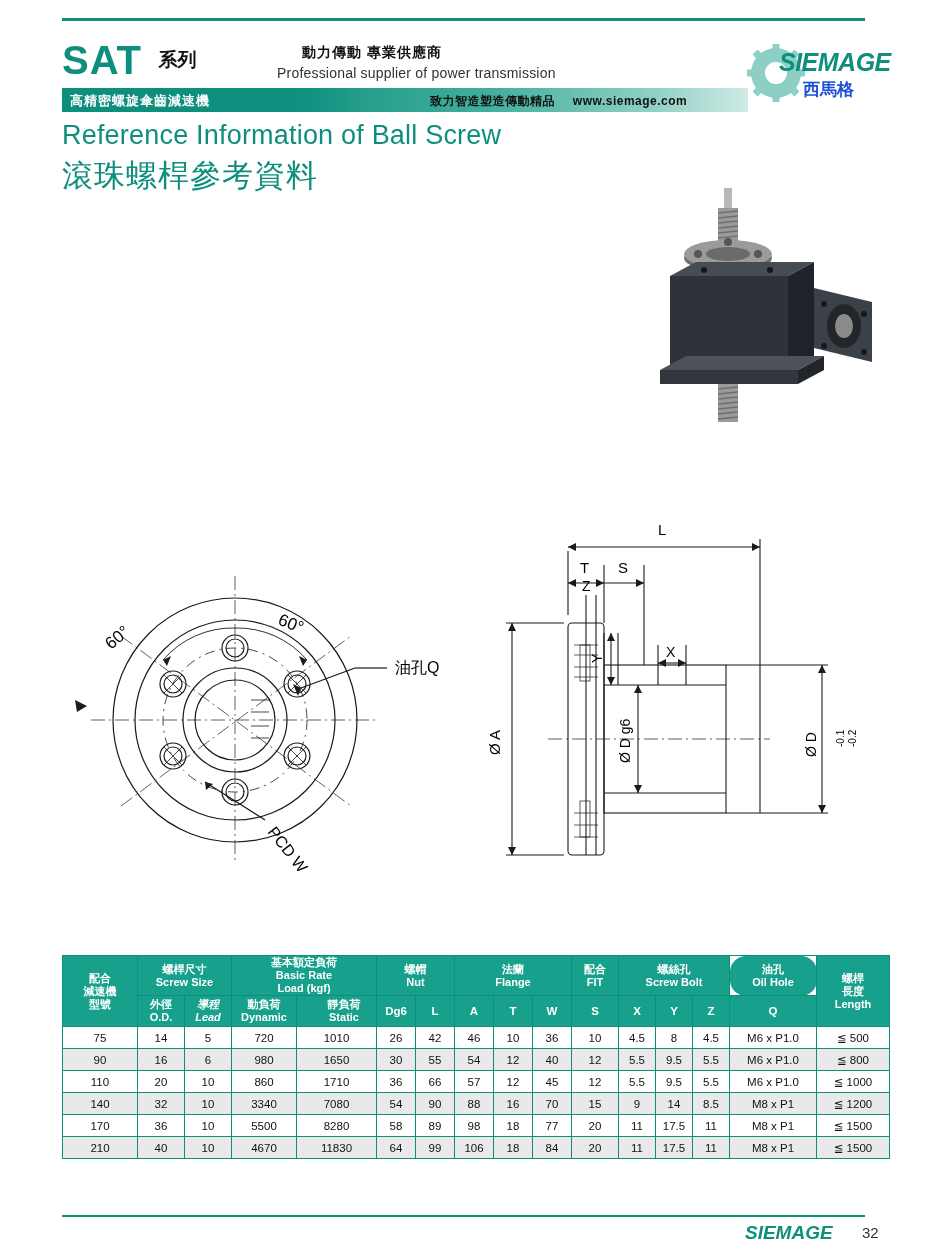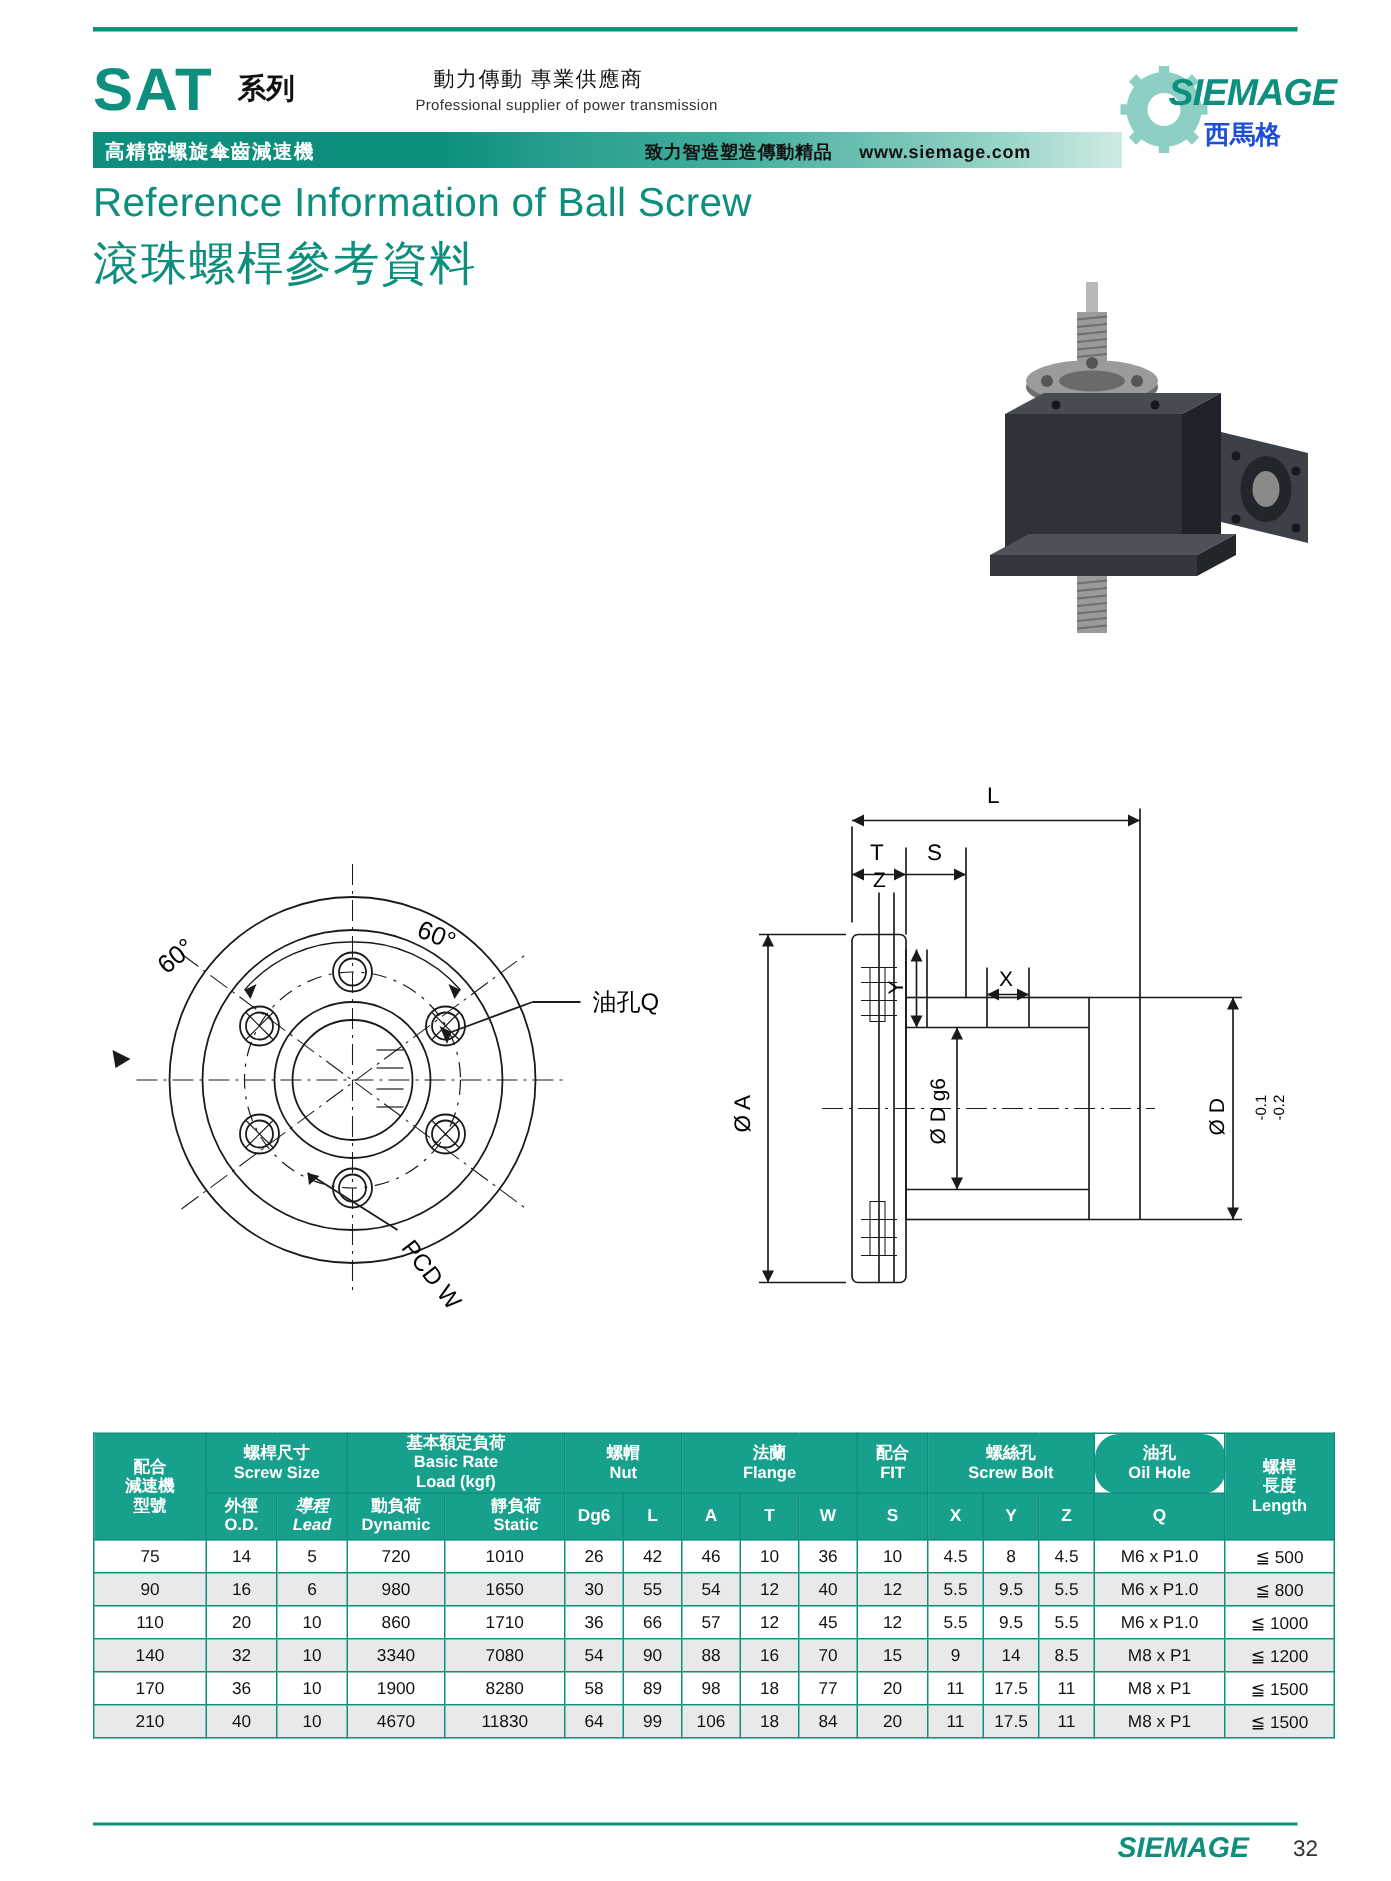--- a/index.html
+++ b/index.html
@@ -22,7 +22,7 @@
     vertical-align:middle;margin-left:12px;line-height:44px;
   }
   .slogan-cn{
-    position:absolute;left:264px;top:44px;font-size:14px;font-weight:normal;color:#111;letter-spacing:1px;padding-left:25px;
+    position:absolute;left:277px;top:44px;font-size:14px;font-weight:bold;color:#111;letter-spacing:1px;padding-left:25px;
   }
   .slogan-en{
     position:absolute;left:277px;top:65px;font-size:10px;color:#333;letter-spacing:.2px;

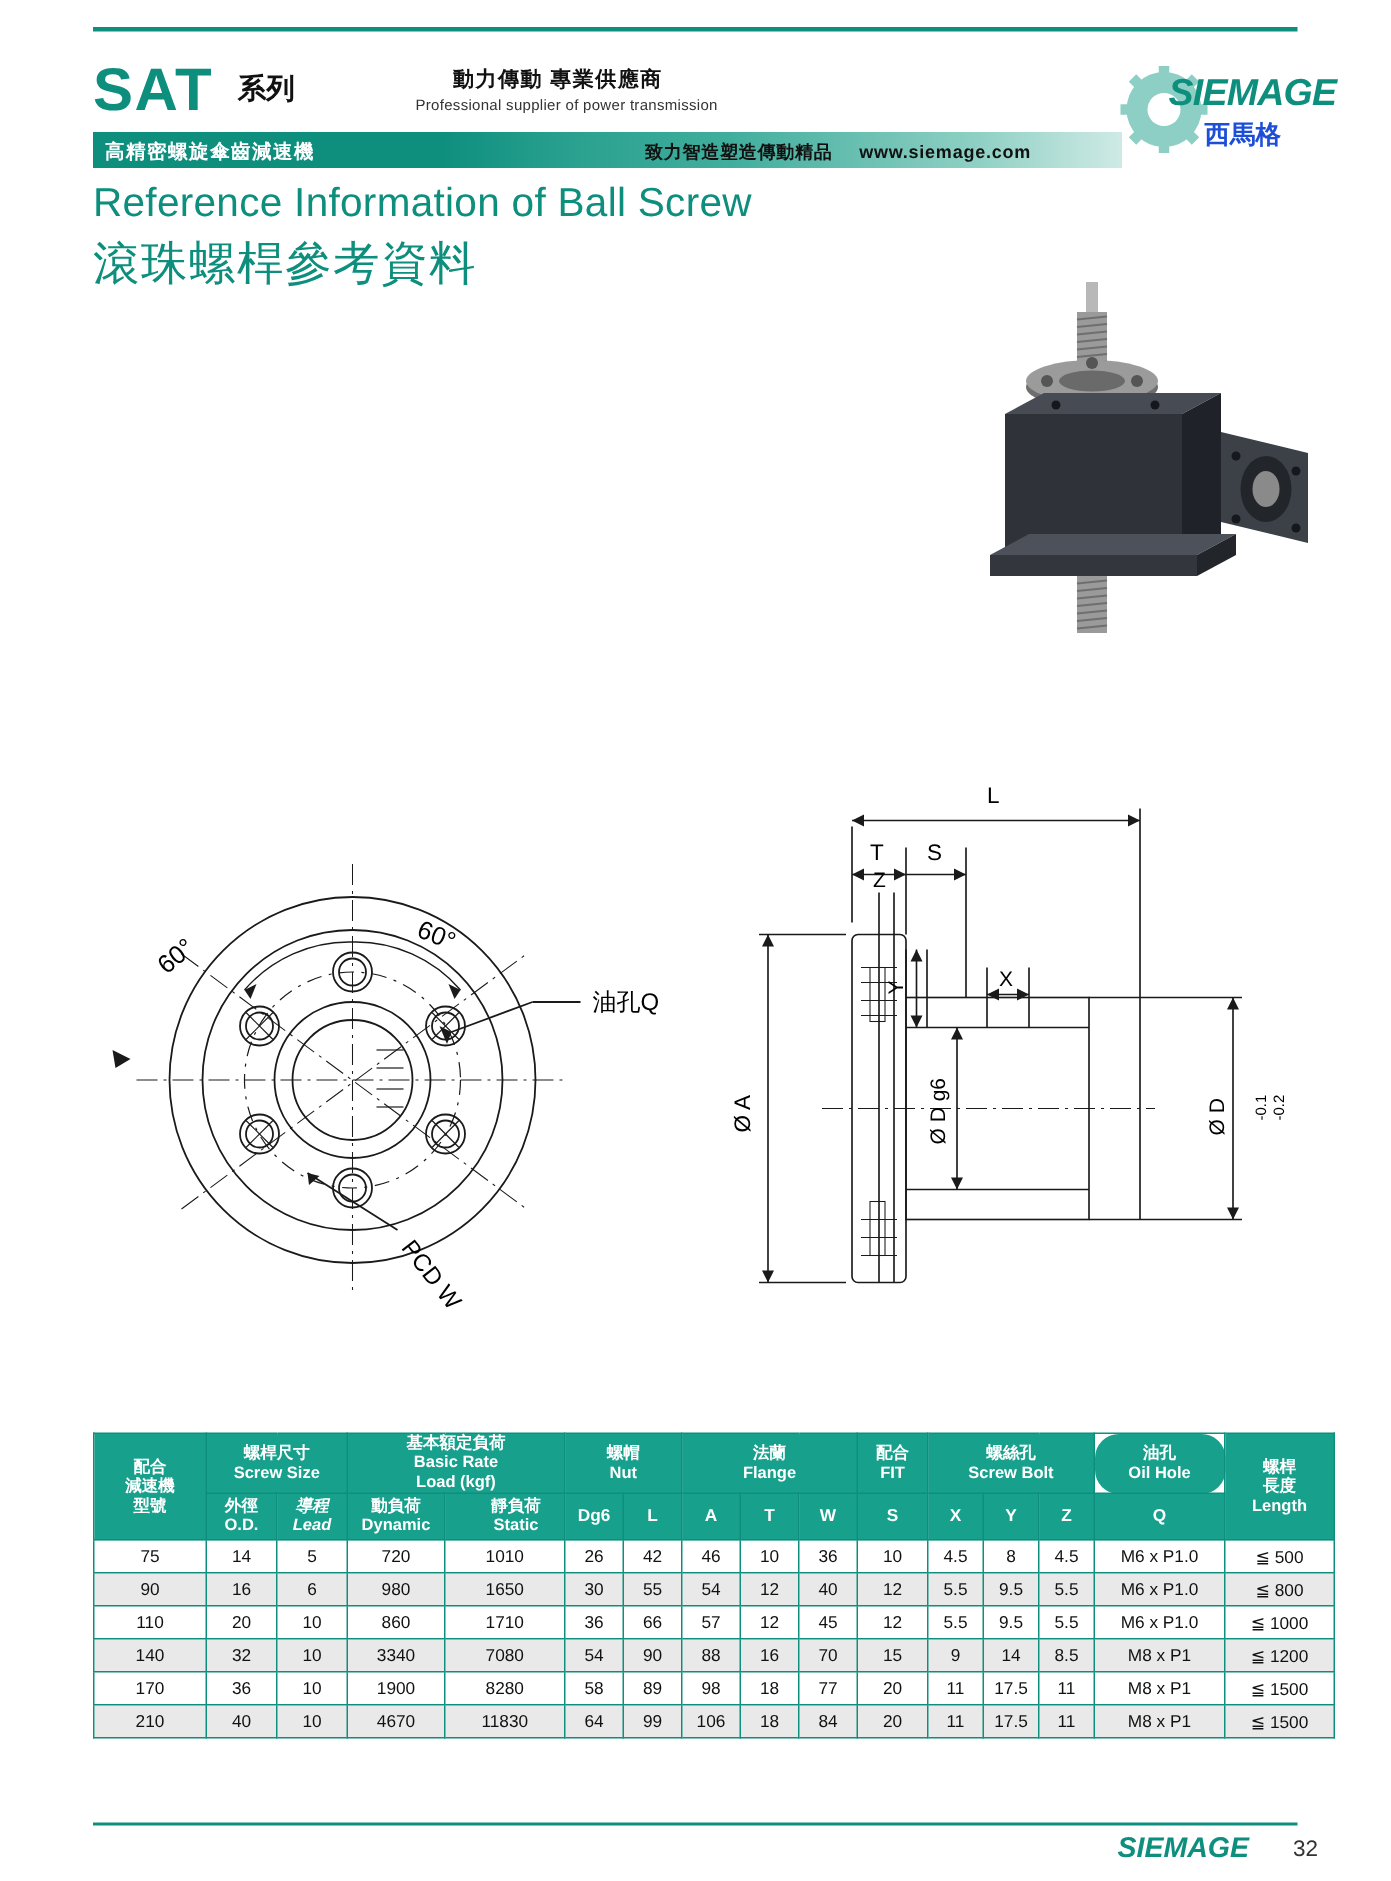--- a/index.html
+++ b/index.html
@@ -25,7 +25,7 @@
     position:absolute;left:277px;top:44px;font-size:14px;font-weight:bold;color:#111;letter-spacing:1px;padding-left:25px;
   }
   .slogan-en{
-    position:absolute;left:277px;top:65px;font-size:10px;color:#333;letter-spacing:.2px;
+    position:absolute;left:277px;top:65px;font-size:14px;color:#333;letter-spacing:.2px;
   }
   .green-bar{
     position:absolute;left:62px;top:88px;width:686px;height:24px;

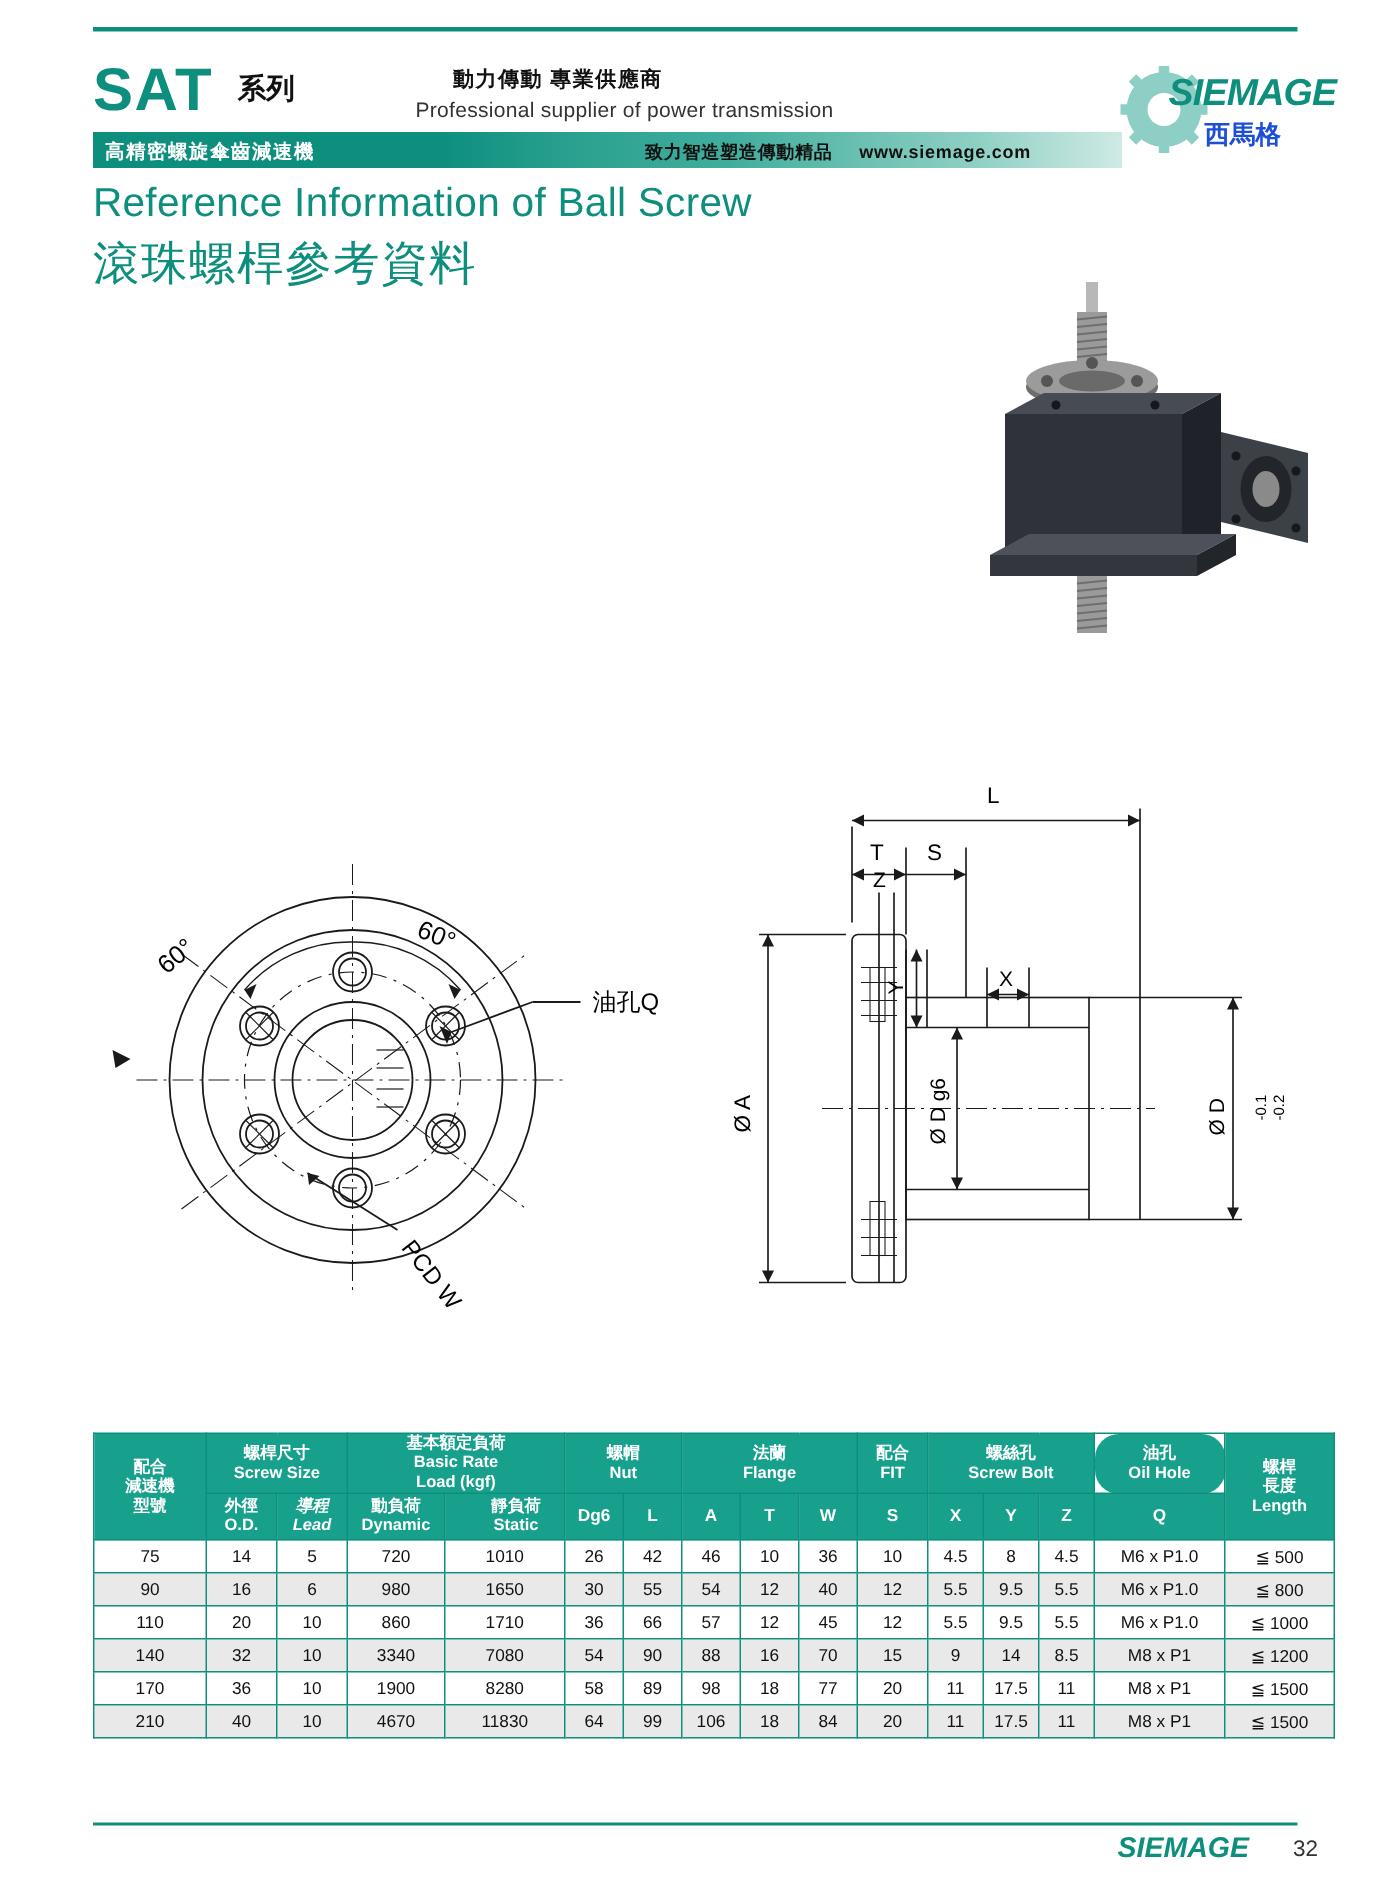--- a/index.html
+++ b/index.html
@@ -490,7 +490,7 @@
             <td>170</td>
             <td>36</td>
             <td>10</td>
-            <td>1900</td>
+            <td>5500</td>
             <td>8280</td>
             <td>58</td>
             <td>89</td>

